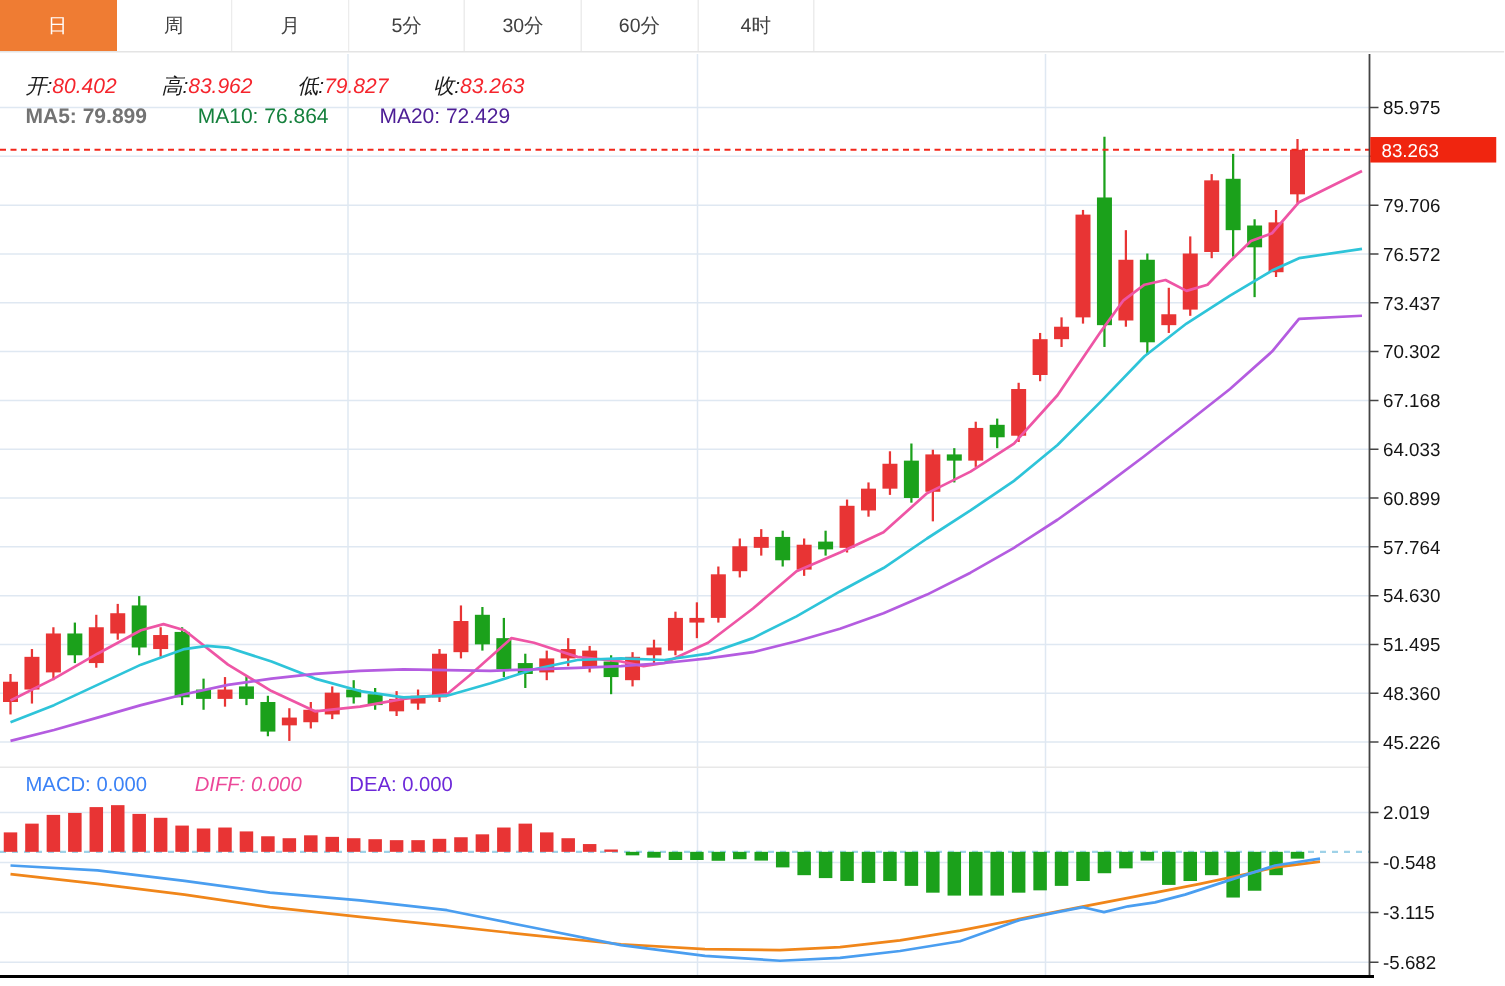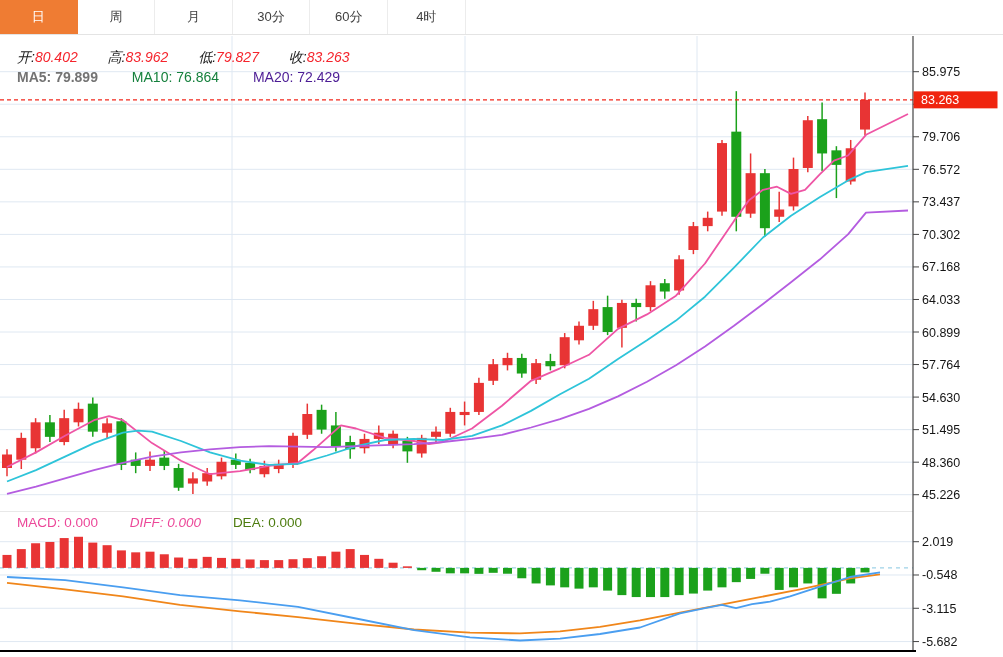--- a/index.html
+++ b/index.html
@@ -295,6 +295,7 @@
     <div class="tab active">日</div>
     <div class="tab">周</div>
     <div class="tab">月</div>
+    <div class="tab">5分</div>
     <div class="tab">30分</div>
     <div class="tab">60分</div>
     <div class="tab">4时</div>

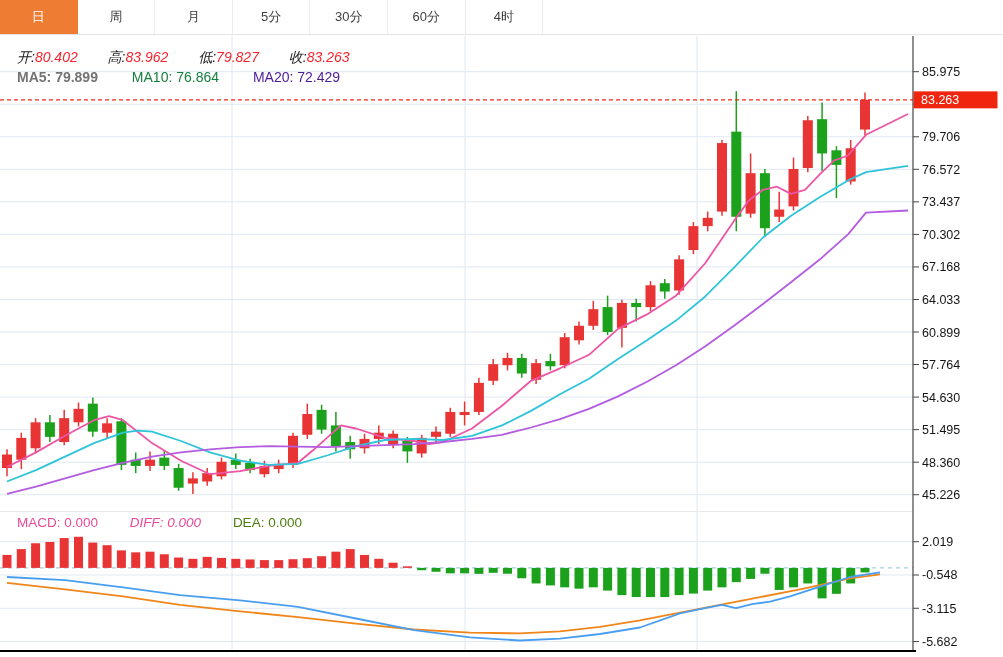--- a/index.html
+++ b/index.html
@@ -20,7 +20,7 @@
   .ma5{color:#737373;font-weight:bold;}.ma10{color:#15803d;}.ma20{color:#4c1d95;}
   .legend-macd{top:515px;font-size:13.5px;}
   .legend-macd .pair{margin-right:28px;}
-  .macd-c{color:#ec4899;}.diff-c{color:#ec4899;font-style:italic;}.dea-c{color:#4d7c0f;}
+  .macd-c{color:#3b82f6;}.diff-c{color:#ec4899;font-style:italic;}.dea-c{color:#4d7c0f;}
 </style>
 </head>
 <body>

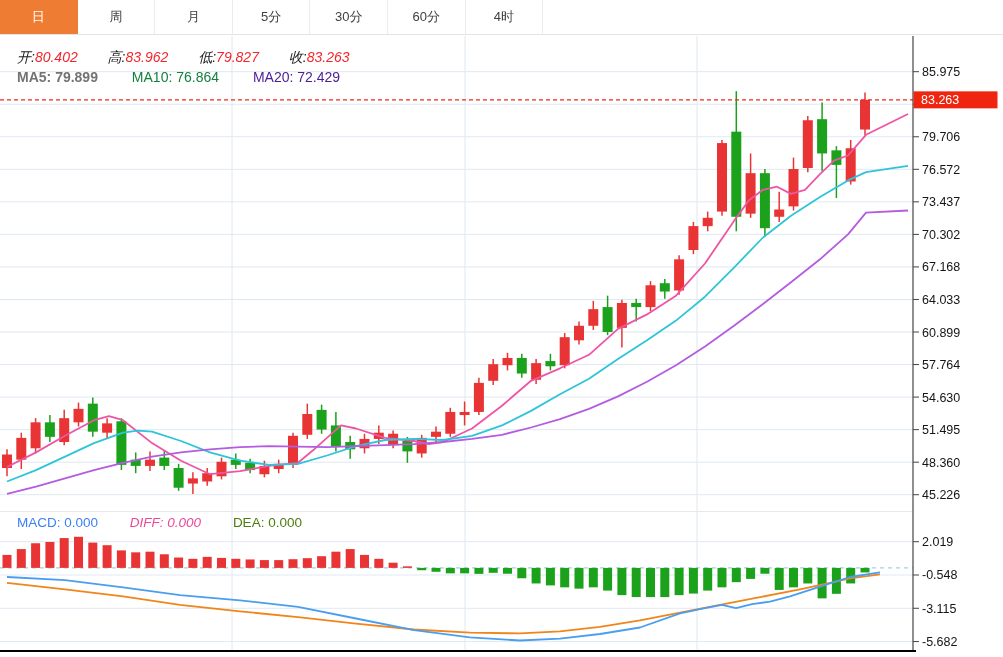--- a/index.html
+++ b/index.html
@@ -20,7 +20,7 @@
   .ma5{color:#737373;font-weight:bold;}.ma10{color:#15803d;}.ma20{color:#4c1d95;}
   .legend-macd{top:515px;font-size:13.5px;}
   .legend-macd .pair{margin-right:28px;}
-  .macd-c{color:#3b82f6;}.diff-c{color:#ec4899;font-style:italic;}.dea-c{color:#4d7c0f;}
+  .macd-c{color:#3b82f6;}.diff-c{color:#ec4899;font-style:italic;}.dea-c{color:#6d28d9;}
 </style>
 </head>
 <body>

